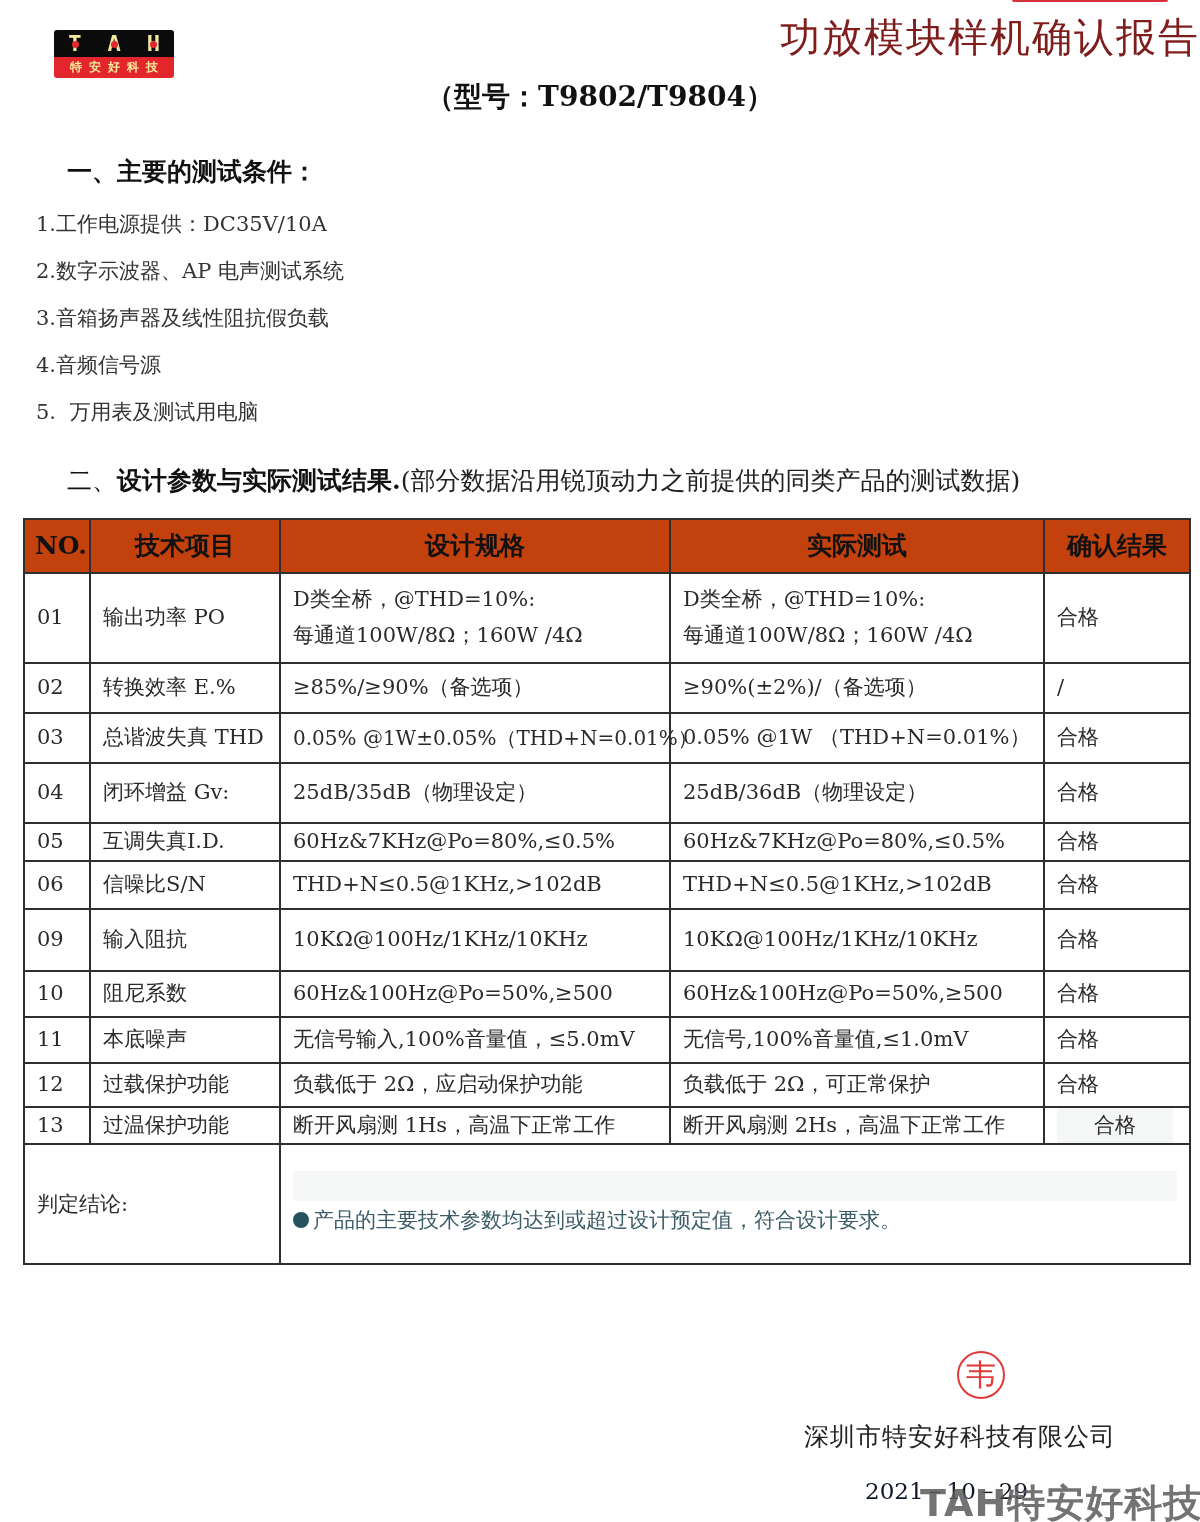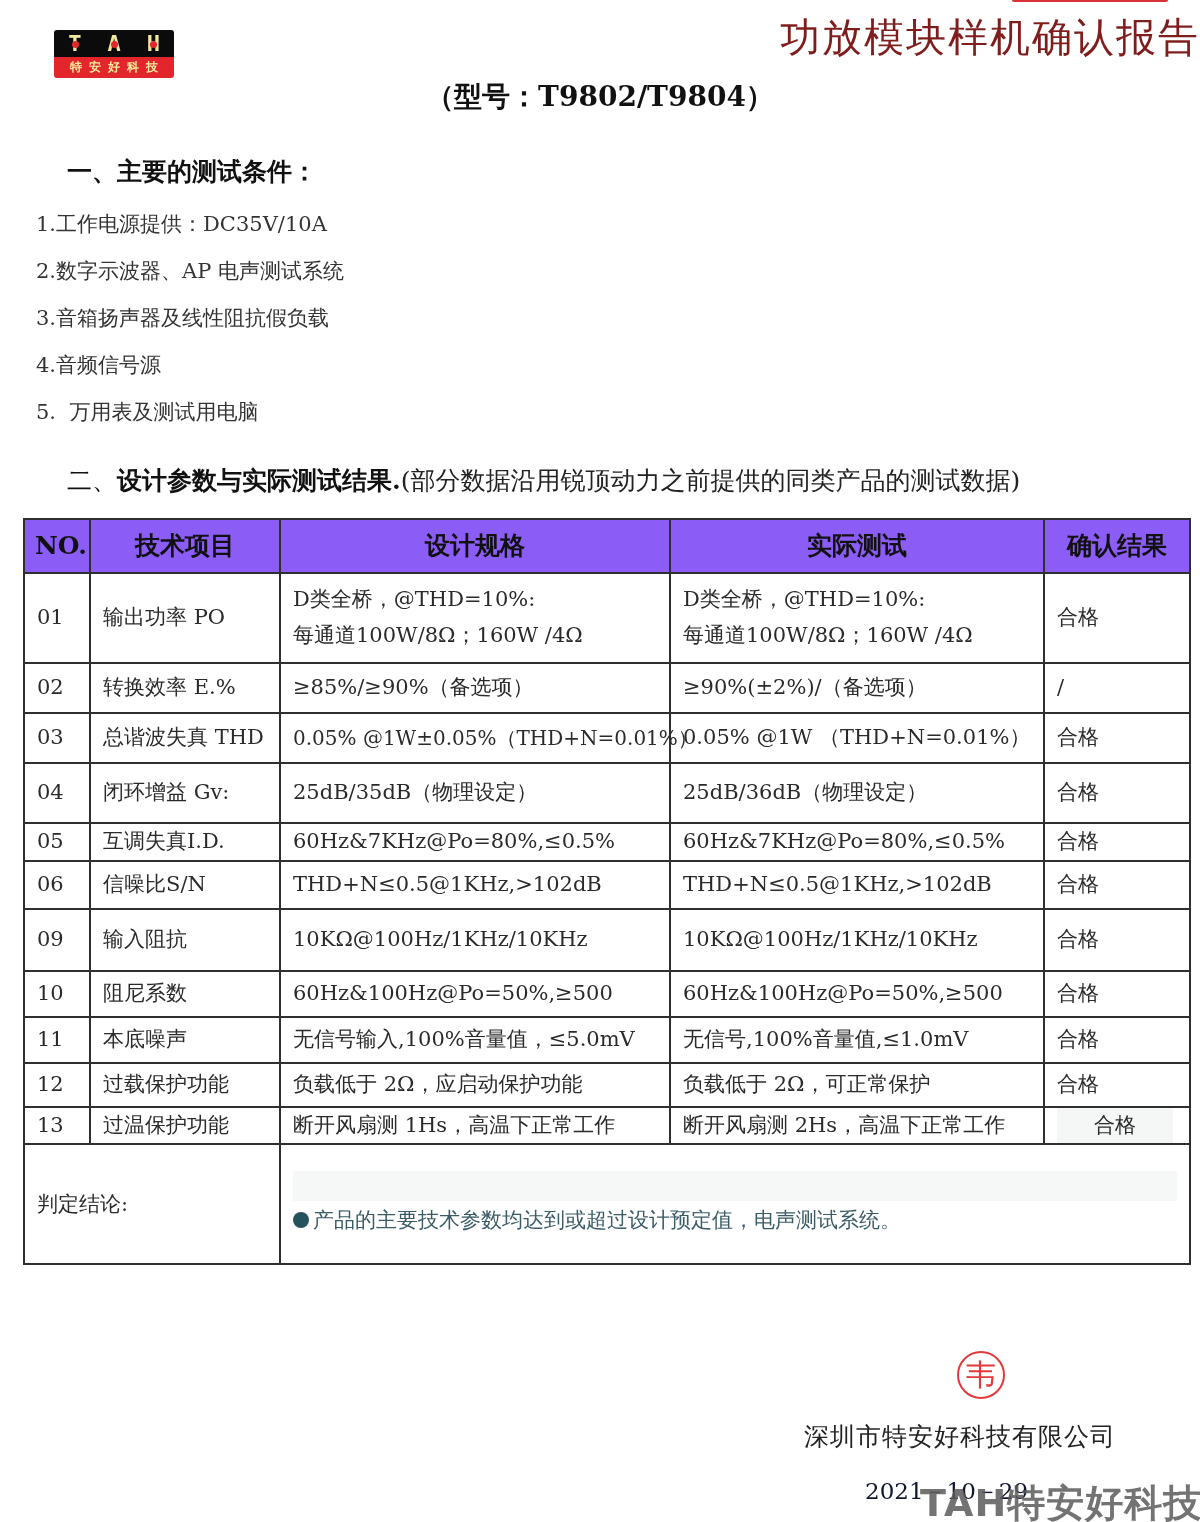--- a/index.html
+++ b/index.html
@@ -30,7 +30,7 @@
 
   table.spec { position: absolute; left: 23px; top: 518px; width: 1166px; border-collapse: collapse; table-layout: fixed; }
   table.spec td, table.spec th { border: 2px solid #2f2f2f; font-size: 21px; color: #2a2a2a; font-weight: normal; padding: 0 12px; vertical-align: middle; text-align: left; line-height: 1.7; }
-  table.spec th { background: #8b5cf6; font-size: 25px; font-weight: bold; text-align: center; color: #111; padding: 0 13px; }
+  table.spec th { background: #c2410c; font-size: 25px; font-weight: bold; text-align: center; color: #111; padding: 0 13px; }
   table.spec th.no { text-align: left; padding-left: 10px; }
   td.result { color: #3b5b66; font-size: 20px; }
   td.result.boxed span { display: inline-block; width: 116px; text-align: center; background: #f5f7f7; }

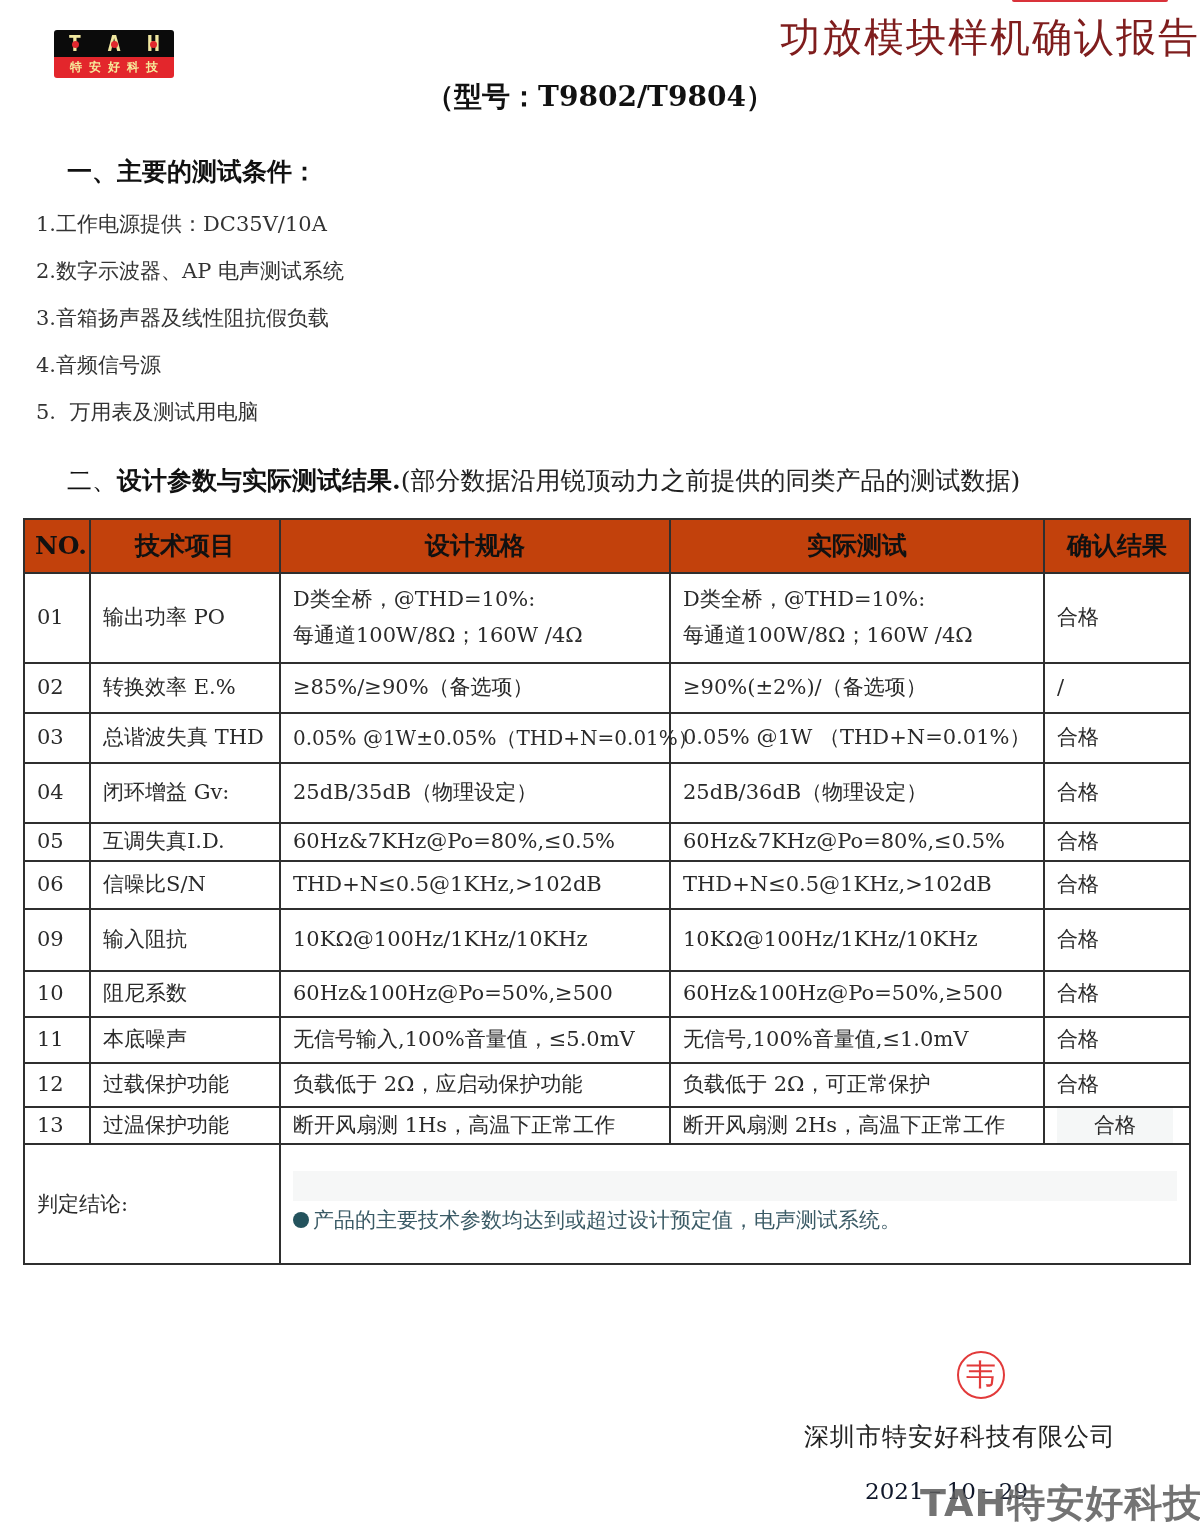--- a/index.html
+++ b/index.html
@@ -179,7 +179,7 @@
       <td colspan="2" class="conclusion-label">判定结论:</td>
       <td colspan="3" class="conclusion-text">
         <div class="conc-band"></div>
-        <div class="conc-line"><span class="bullet"></span><span>产品的主要技术参数均达到或超过设计预定值，电声测试系统。</span></div>
+        <div class="conc-line"><span class="bullet"></span><span>产品的主要技术参数均达到或超过设计预定值，符合设计要求。</span></div>
       </td>
     </tr>
   </tbody>

